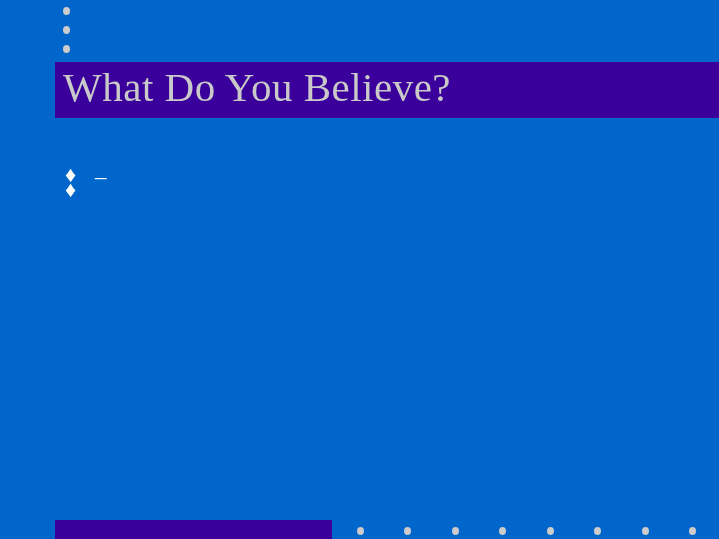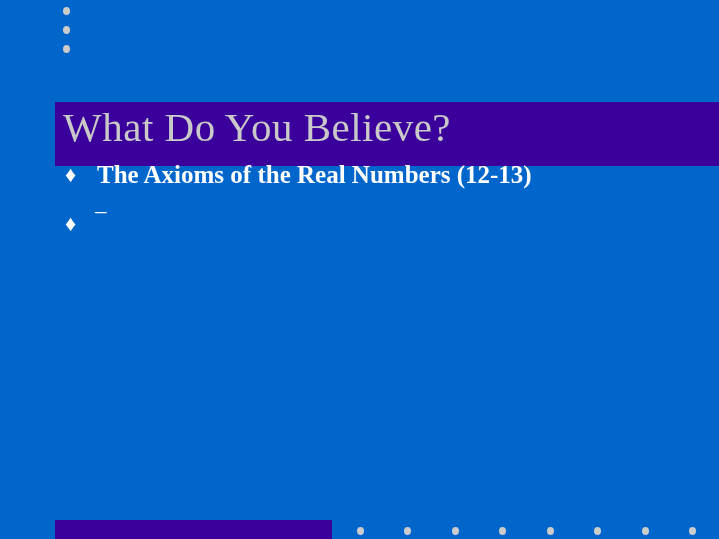--- a/index.html
+++ b/index.html
@@ -34,9 +34,8 @@
     left: 55px;
     top: 62px;
     width: 664px;
-    height: 64px;
+    height: 56px;
     background: #3B009B;
-    margin-top: 40px;
   }
   #title-text {
     position: absolute;

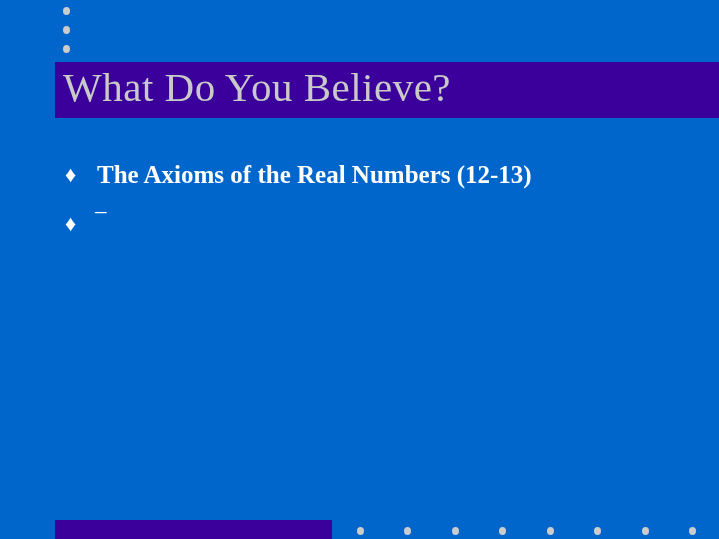--- a/index.html
+++ b/index.html
@@ -128,7 +128,6 @@
 
     <div class="bullet-l1">
       <span class="marker">♦</span>
-      <span>The Axioms of the Real Numbers (12-13)</span>
     </div>
 
     <div class="bullet-l2">

